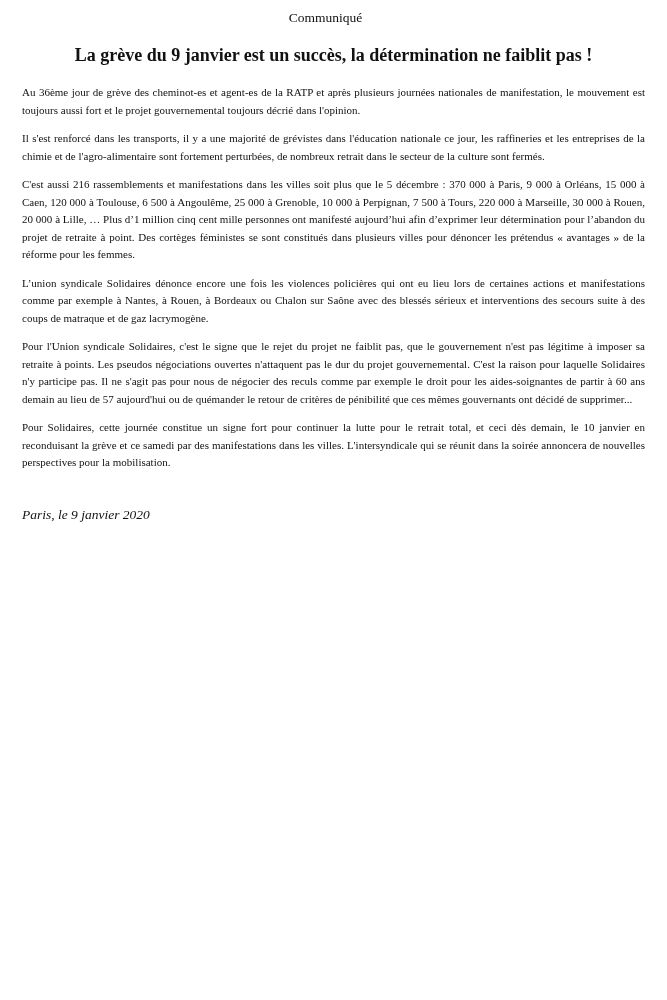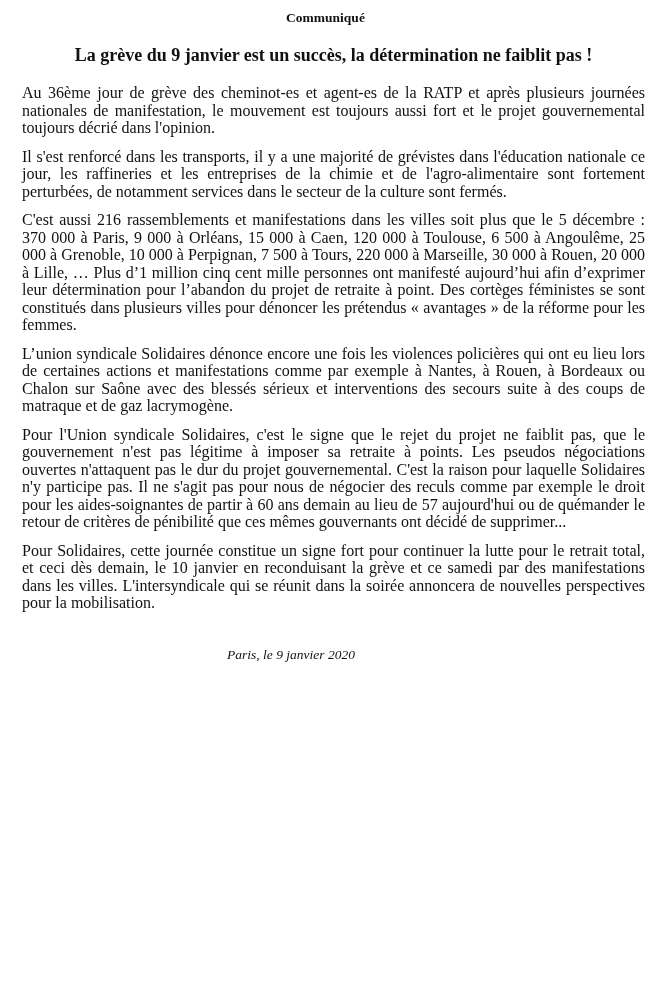--- a/index.html
+++ b/index.html
@@ -76,7 +76,7 @@
   .kicker {
     margin: 10px 16px 0 0;
     text-align: center;
-    font-weight: bold;
+    font-weight: normal;
     font-size: 13.5px;
     line-height: 16px;
   }

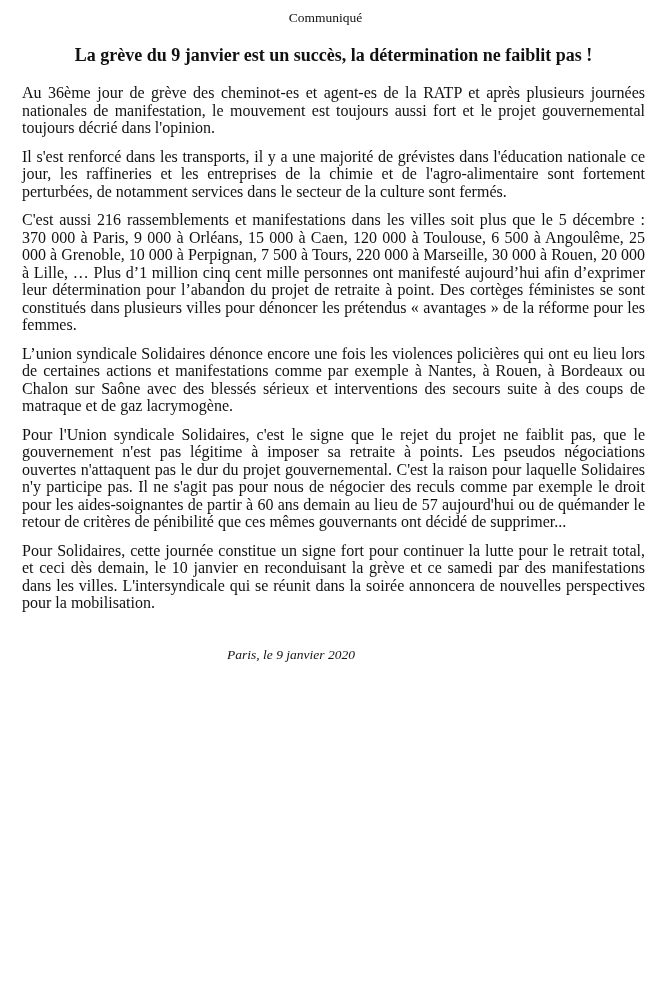--- a/index.html
+++ b/index.html
@@ -94,7 +94,7 @@
   }
   .body-text p {
     margin: 0 0 11px 0;
-    font-size: 16px;
+    font-size: 11px;
     line-height: 17.5px;
     text-align: justify;
   }

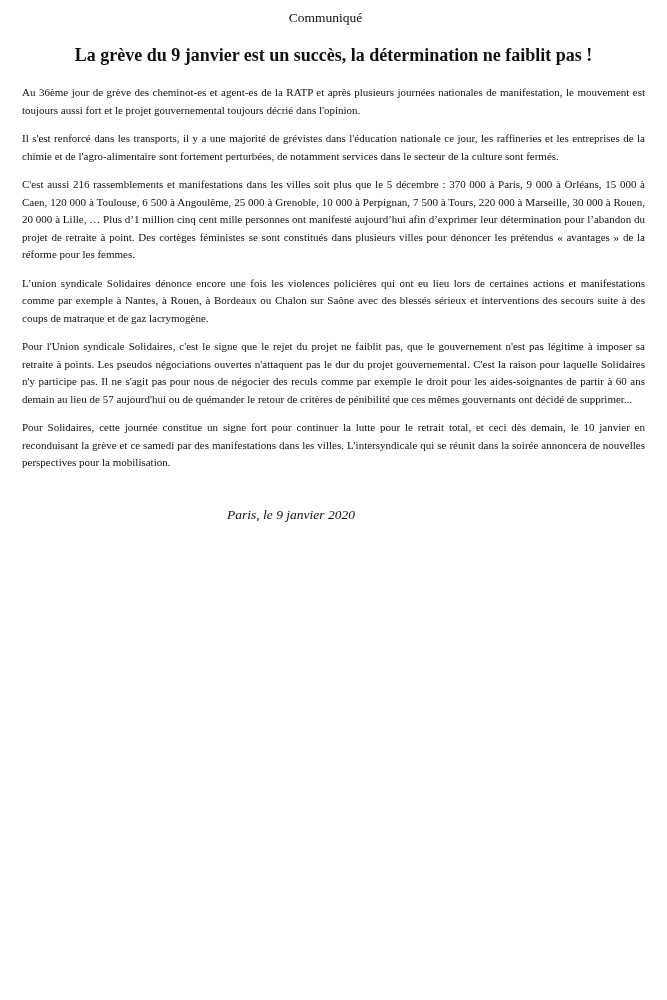--- a/index.html
+++ b/index.html
@@ -120,7 +120,7 @@
 
   <div class="body-text">
     <p>Au 36ème jour de grève des cheminot-es et agent-es de la RATP et après plusieurs journées nationales de manifestation, le mouvement est toujours aussi fort et le projet gouvernemental toujours décrié dans l'opinion.</p>
-    <p>Il s'est renforcé dans les transports, il y a une majorité de grévistes dans l'éducation nationale ce jour, les raffineries et les entreprises de la chimie et de l'agro-alimentaire sont fortement perturbées, de notamment services dans le secteur de la culture sont fermés.</p>
+    <p>Il s'est renforcé dans les transports, il y a une majorité de grévistes dans l'éducation nationale ce jour, les raffineries et les entreprises de la chimie et de l'agro-alimentaire sont fortement perturbées, de nombreux retrait dans le secteur de la culture sont fermés.</p>
     <p>C'est aussi 216 rassemblements et manifestations dans les villes soit plus que le 5 décembre : 370 000 à Paris, 9 000 à Orléans, 15 000 à Caen, 120 000 à Toulouse, 6 500 à Angoulême, 25 000 à Grenoble, 10 000 à Perpignan, 7 500 à Tours, 220 000 à Marseille, 30 000 à Rouen, 20 000 à Lille, … Plus d’1 million cinq cent mille personnes ont manifesté aujourd’hui afin d’exprimer leur détermination pour l’abandon du projet de retraite à point. Des cortèges féministes se sont constitués dans plusieurs villes pour dénoncer les prétendus « avantages » de la réforme pour les femmes.</p>
     <p>L’union syndicale Solidaires dénonce encore une fois les violences policières qui ont eu lieu lors de certaines actions et manifestations comme par exemple à Nantes, à Rouen, à Bordeaux ou Chalon sur Saône avec des blessés sérieux et interventions des secours suite à des coups de matraque et de gaz lacrymogène.</p>
     <p>Pour l'Union syndicale Solidaires, c'est le signe que le rejet du projet ne faiblit pas, que le gouvernement n'est pas légitime à imposer sa retraite à points. Les pseudos négociations ouvertes n'attaquent pas le dur du projet gouvernemental. C'est la raison pour laquelle Solidaires n'y participe pas. Il ne s'agit pas pour nous de négocier des reculs comme par exemple le droit pour les aides-soignantes de partir à 60 ans demain au lieu de 57 aujourd'hui ou de quémander le retour de critères de pénibilité que ces mêmes gouvernants ont décidé de supprimer...</p>

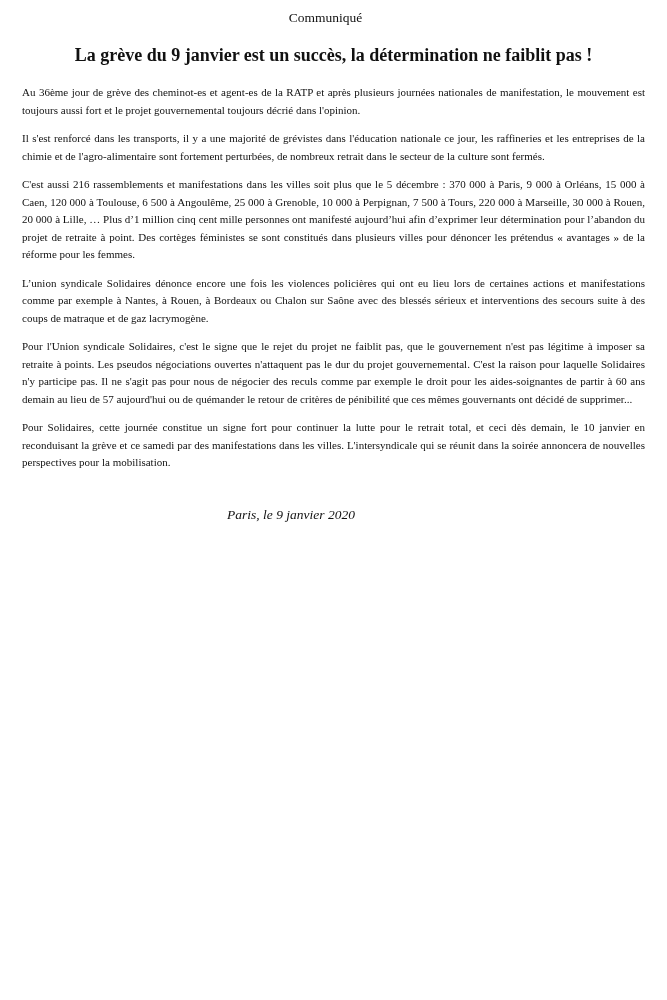--- a/index.html
+++ b/index.html
@@ -102,7 +102,7 @@
   .dateline {
     margin: 34px 22px 0 22px;
     padding-right: 85px;
-    text-align: center;
+    text-align: left;
     font-style: italic;
     font-size: 13.5px;
     line-height: 17px;

